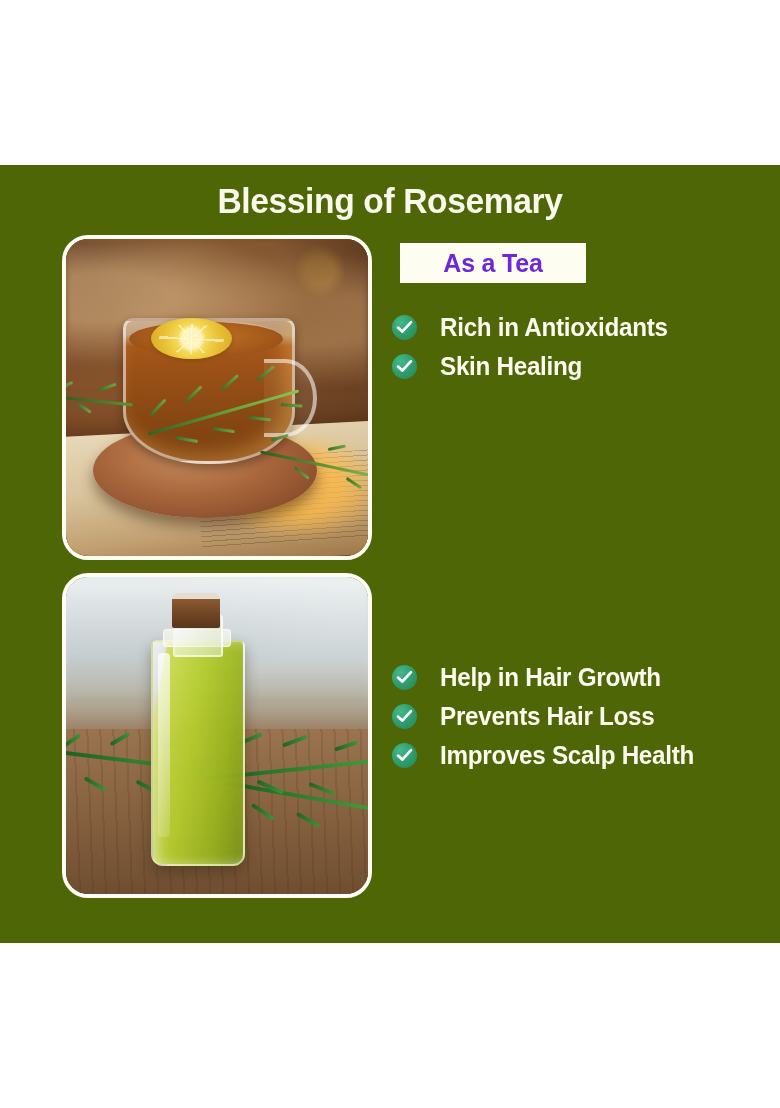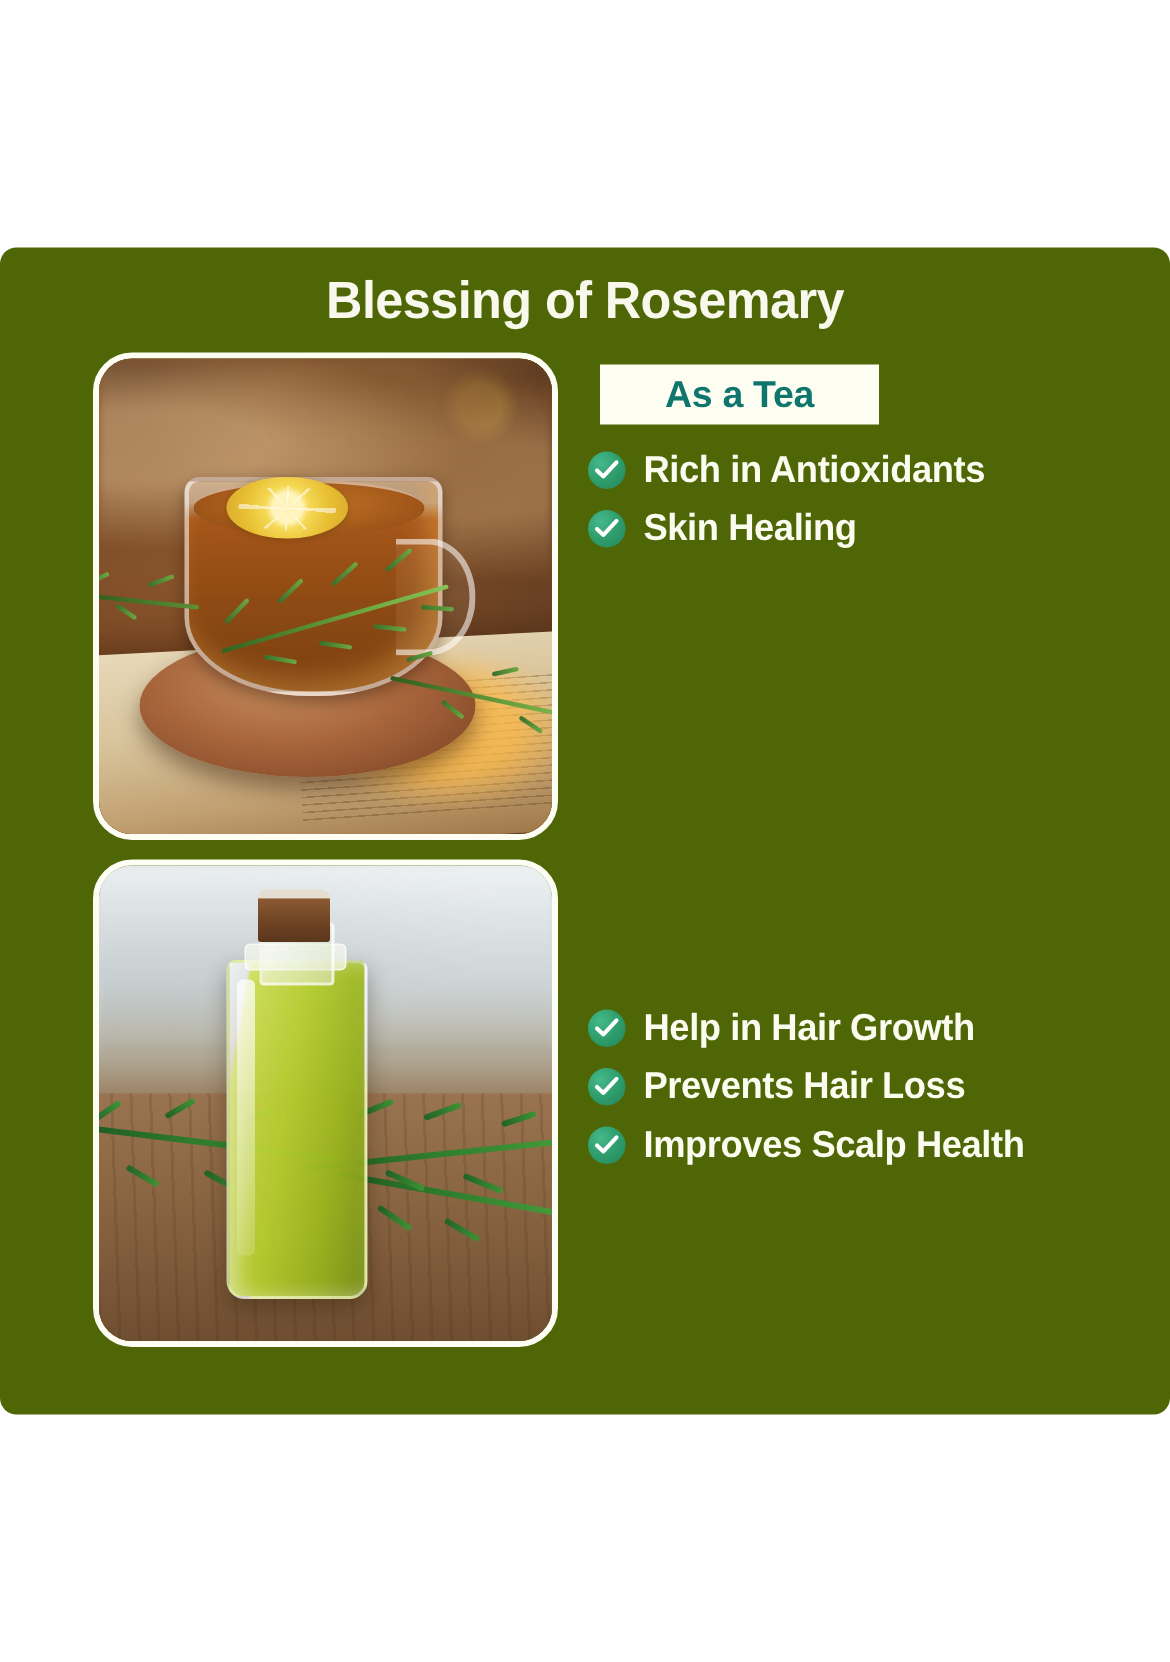--- a/index.html
+++ b/index.html
@@ -22,7 +22,6 @@
     height: 778px;
     background: #4e6606;
     overflow: hidden;
-    border-radius: 11px;
   }
 
   

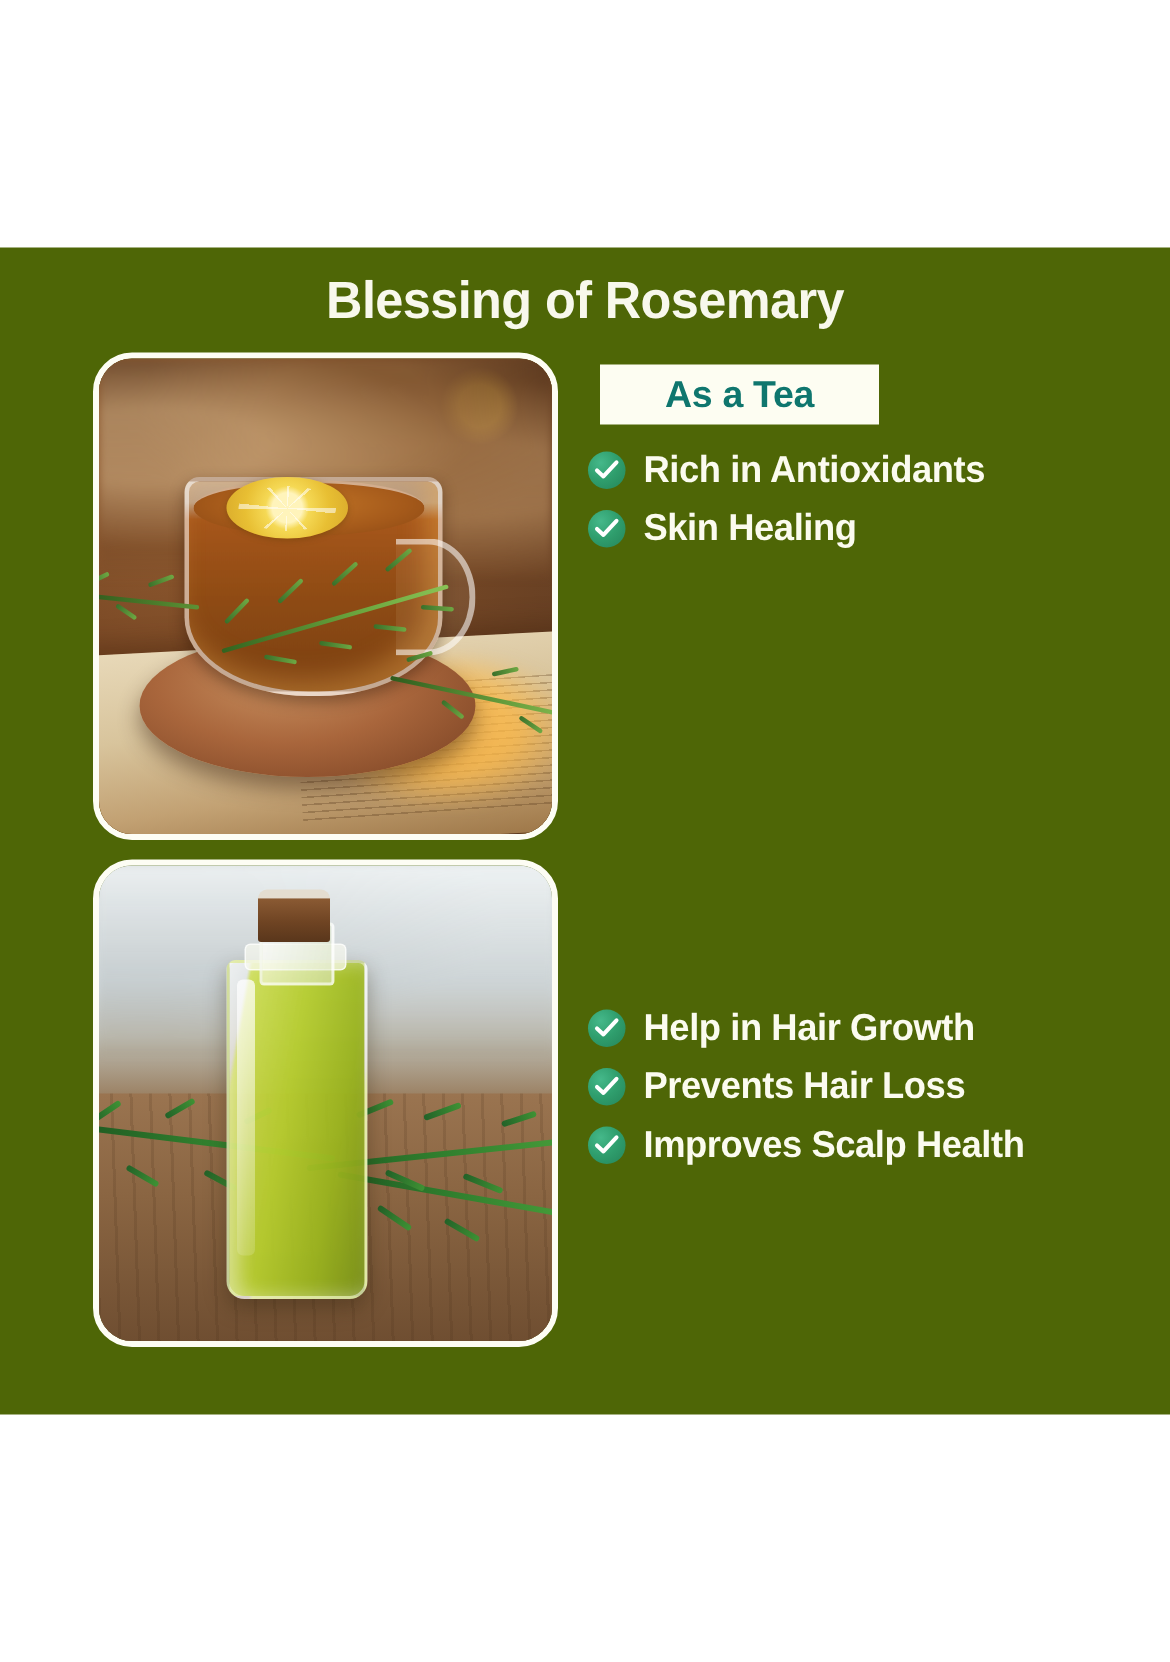--- a/index.html
+++ b/index.html
@@ -269,7 +269,7 @@
   .badge {
     position: absolute;
     background: #fdfdf2;
-    color: #0f766e;
+    color: #6d28d9;
     font-size: 25px;
     font-weight: bold;
     text-align: center;

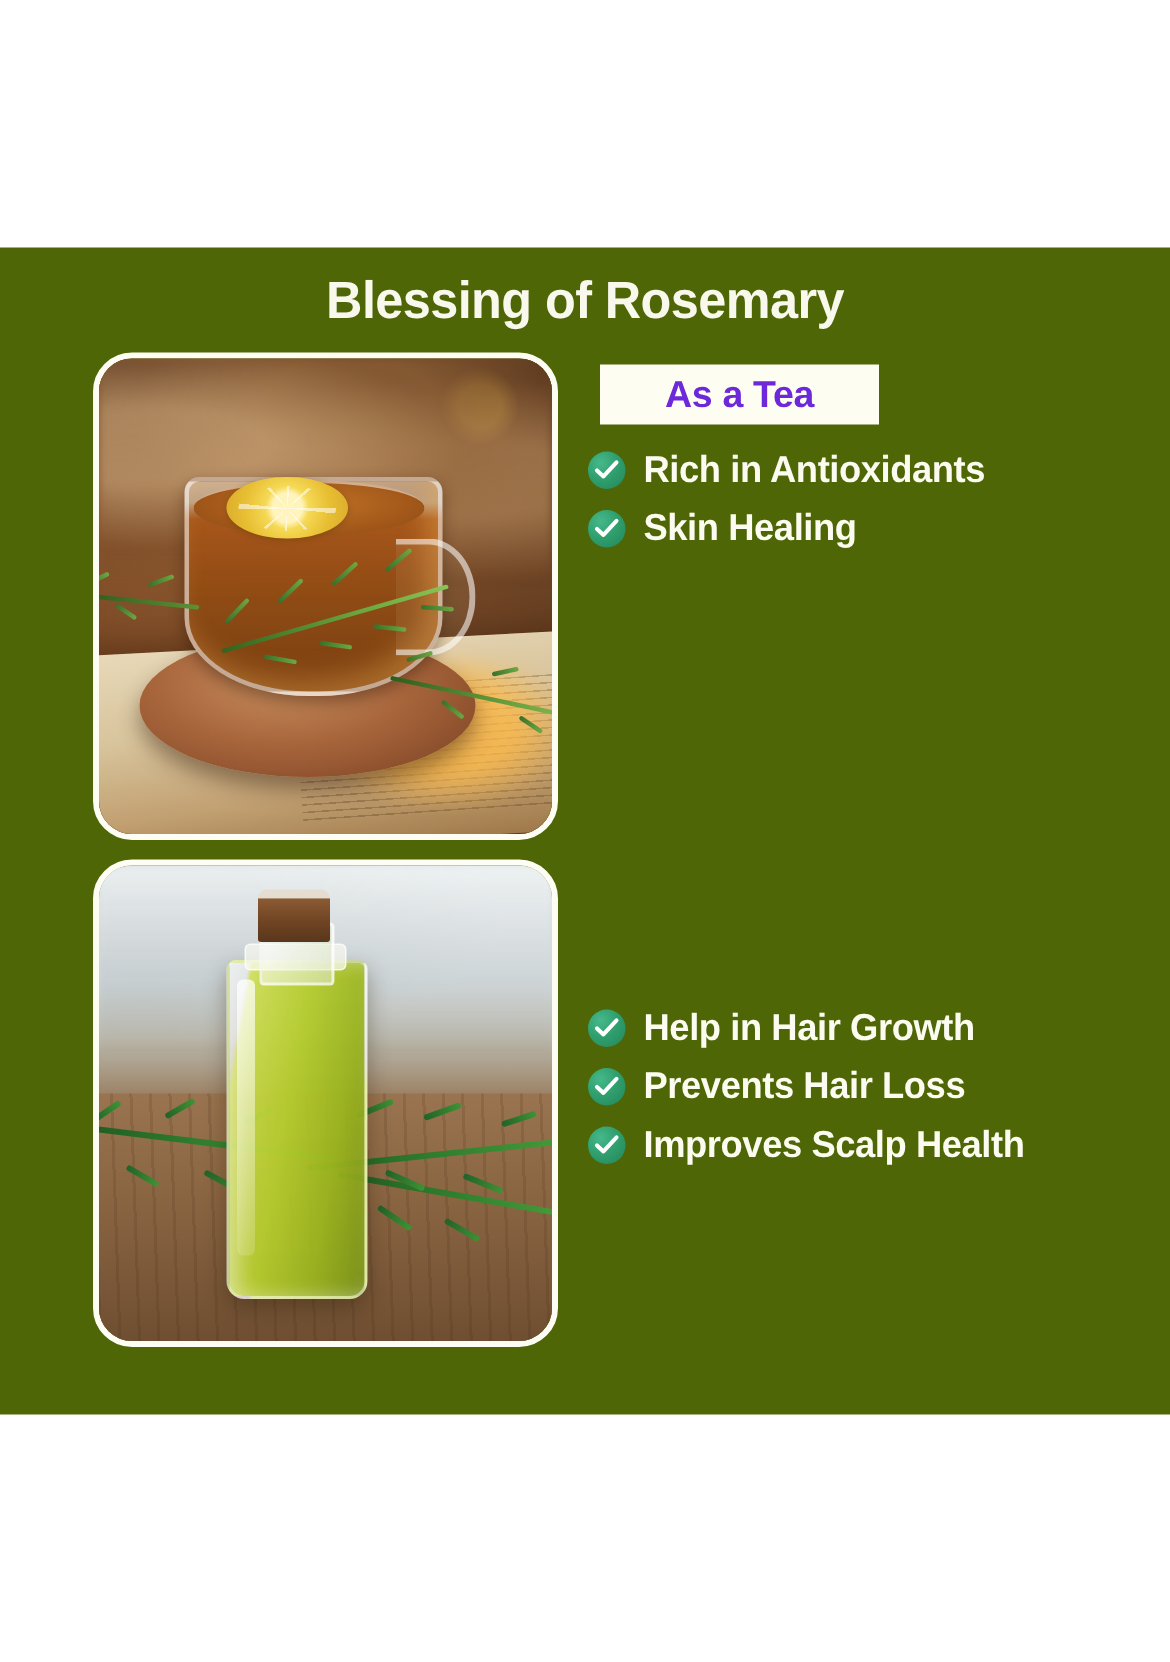--- a/index.html
+++ b/index.html
@@ -293,8 +293,9 @@
 
   .benefit-item {
     display: flex;
-    align-items: flex-start;
+    align-items: flex-end;
     height: 39px;
+    gap: 11px;
   }
   .check-icon {
     flex: 0 0 auto;

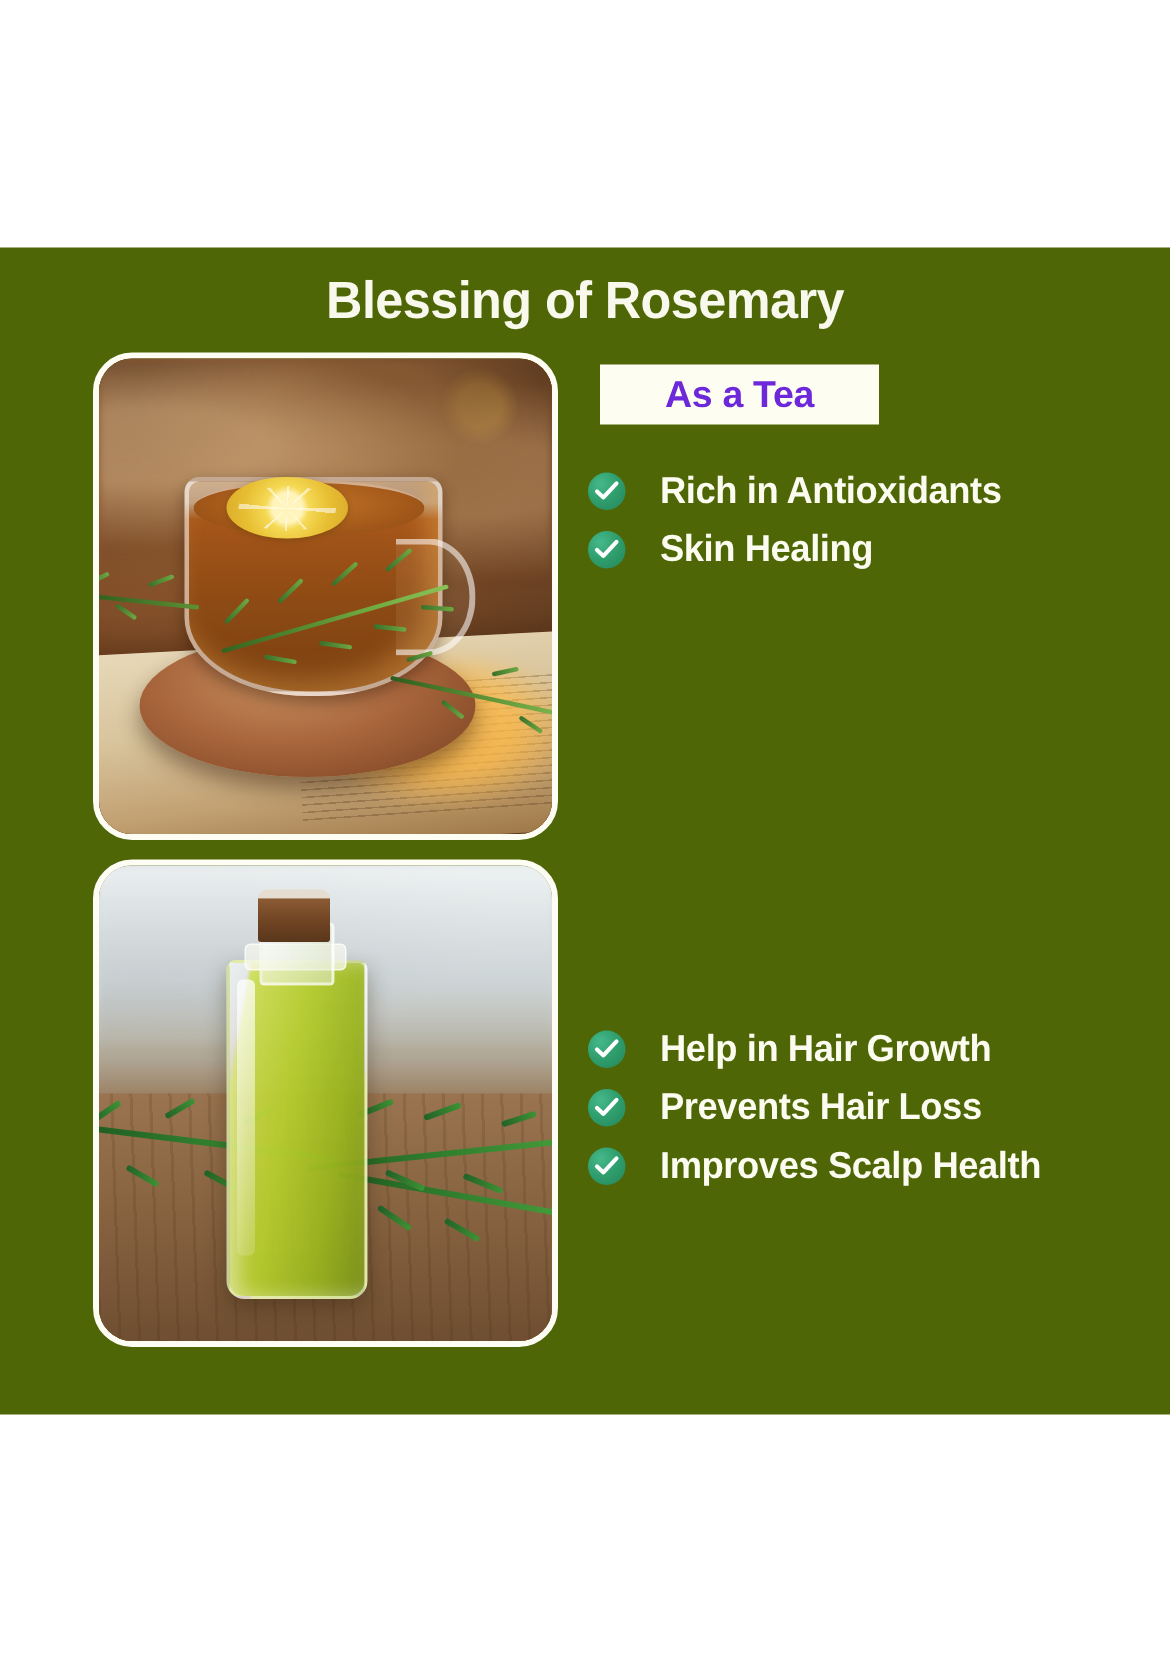--- a/index.html
+++ b/index.html
@@ -289,7 +289,7 @@
     padding: 0;
   }
   #list-tea { top: 136px; }
-  #list-oil { top: 508px; }
+  #list-oil { top: 486px; }
 
   .benefit-item {
     display: flex;

